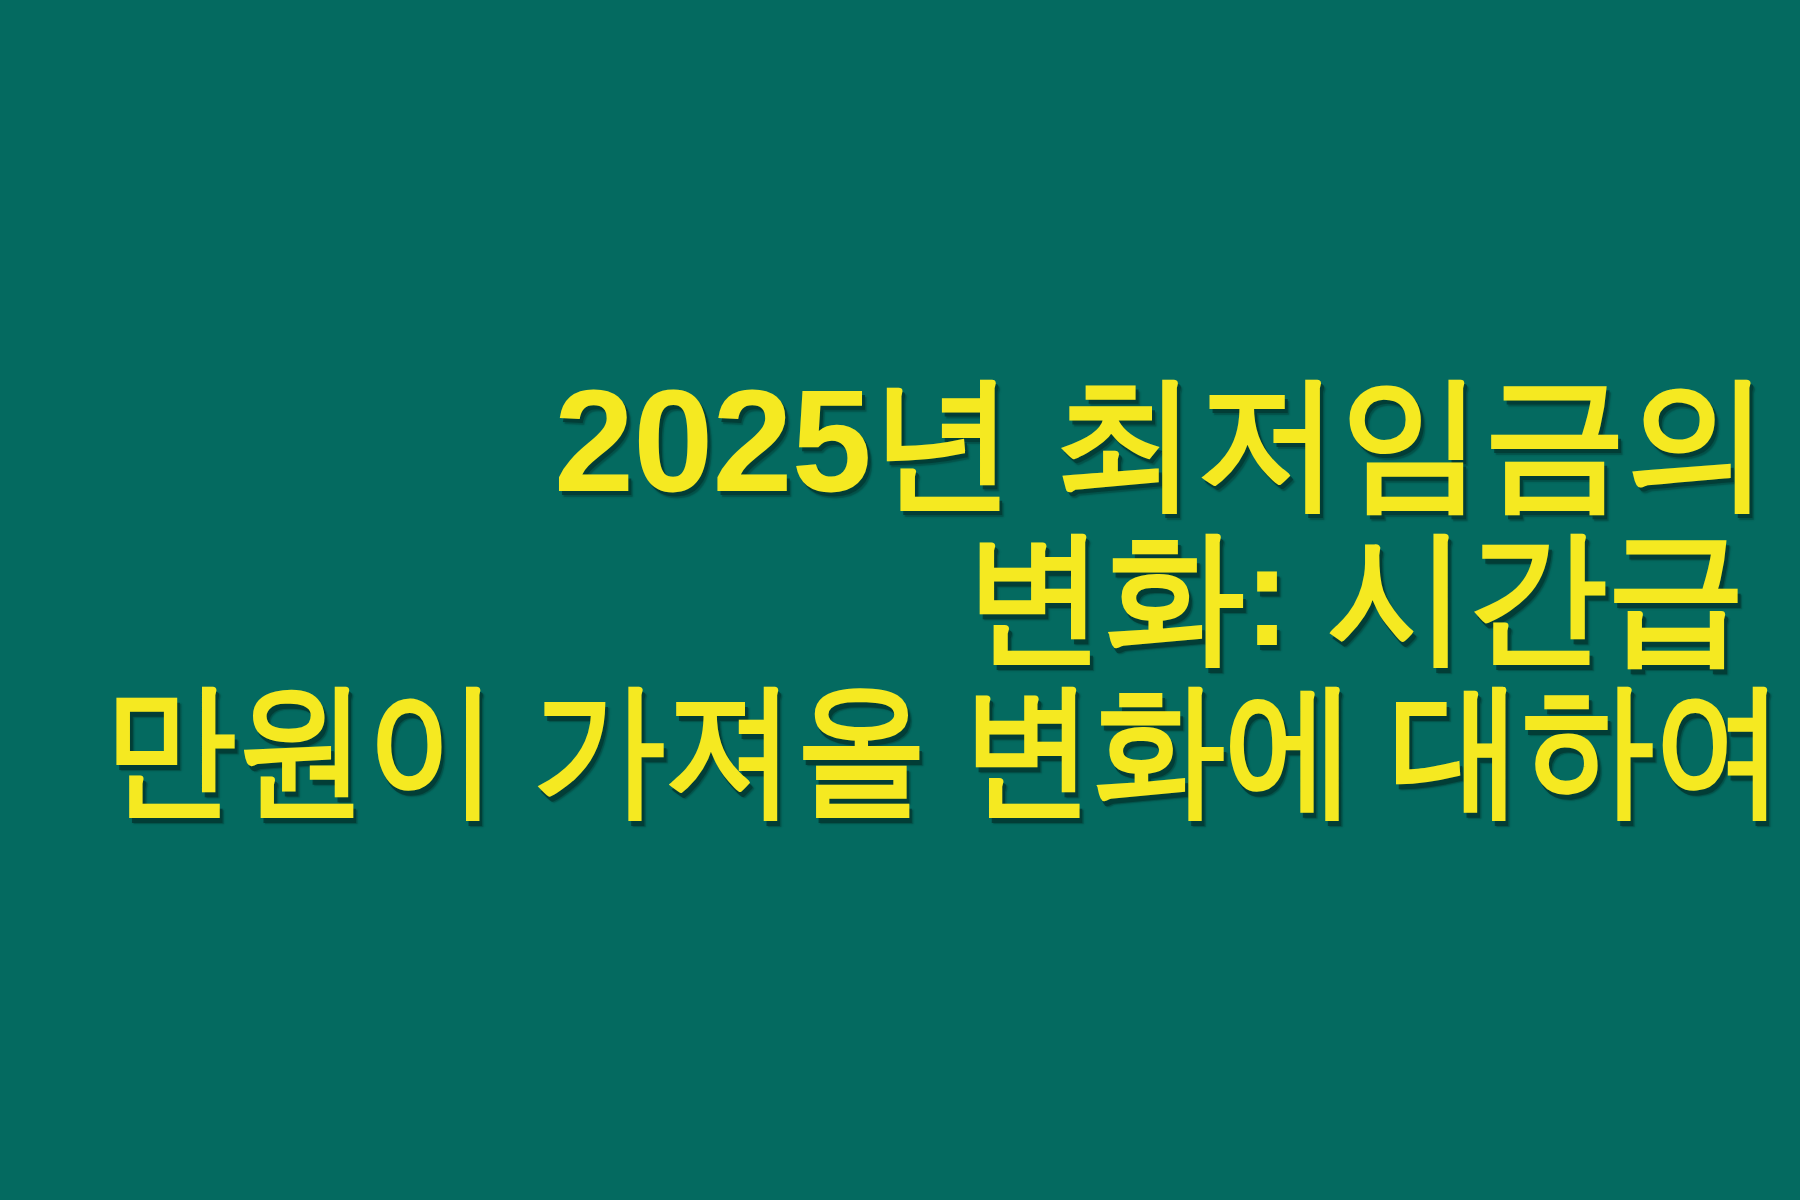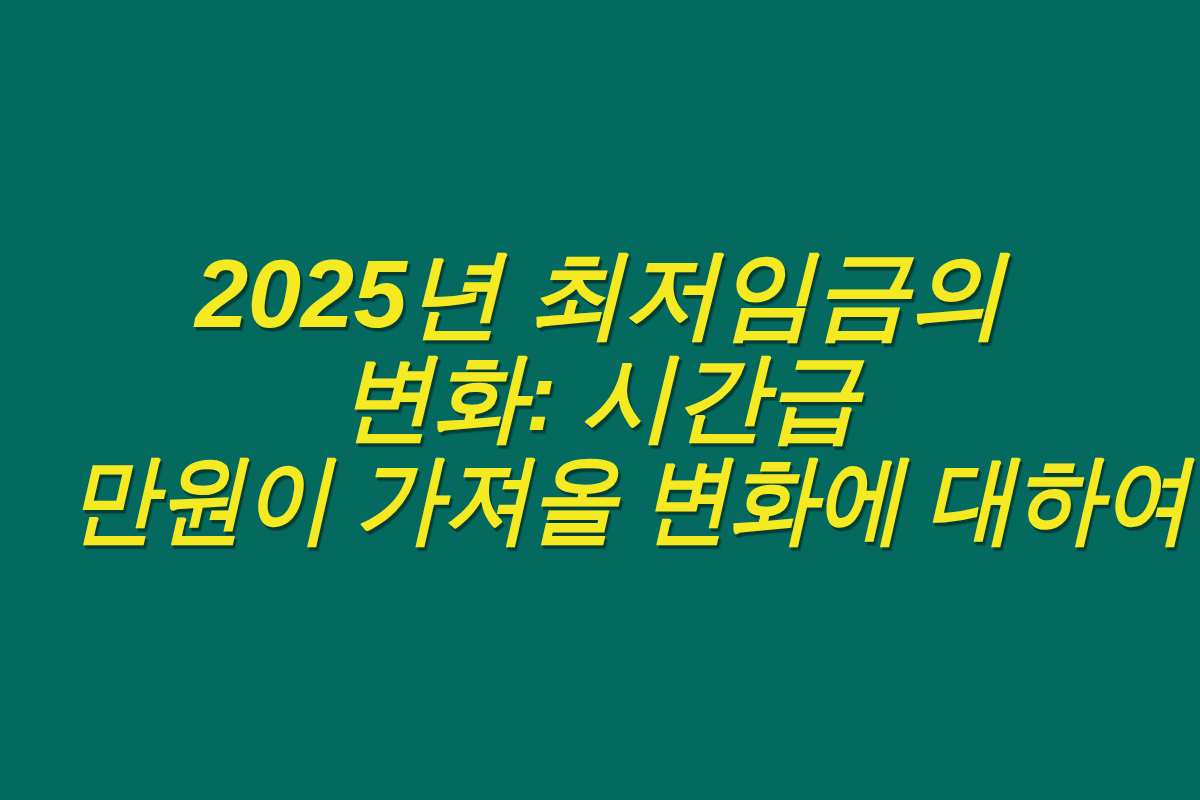--- a/index.html
+++ b/index.html
@@ -30,12 +30,11 @@
   #title-block {
     position: relative;
     width: 100%;
-    text-align: center;
+    text-align: right;
     padding: 0 14px;
     box-sizing: border-box;
     
     transform: translateY(-3px);
-    font-style: italic;
   }
 
   .title-line {

